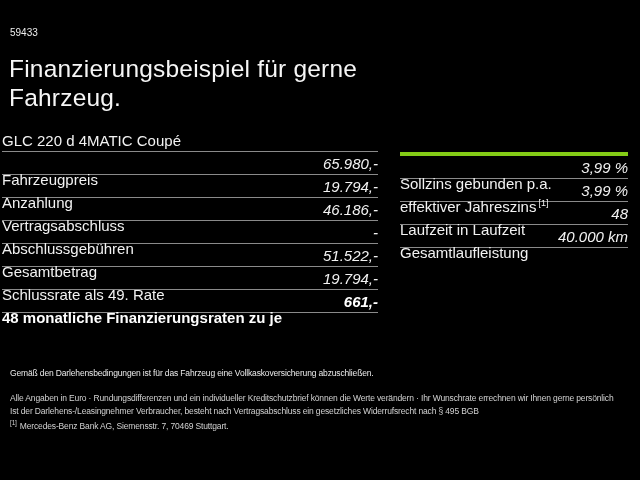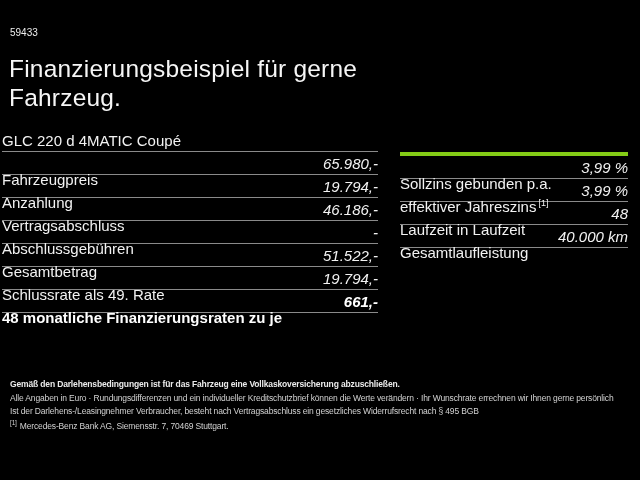--- a/index.html
+++ b/index.html
@@ -48,7 +48,7 @@
     font-size: 8.5px; letter-spacing: -0.15px;
     color: #d2d2d2; white-space: nowrap;
   }
-  .footer-bold { top: 379px; font-weight: bold; color: #ebebeb; }
+  .footer-bold { top: 368px; font-weight: normal; color: #ebebeb; }
   .footer-l1 { top: 393px; }
   .footer-l2 { top: 406px; }
   .footer-footnote { top: 421px; }

